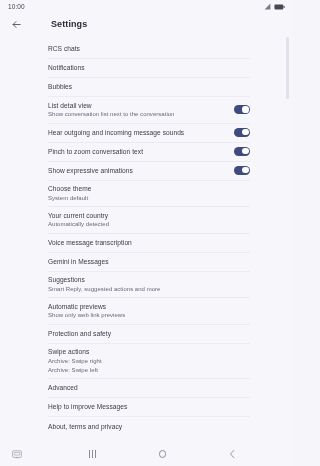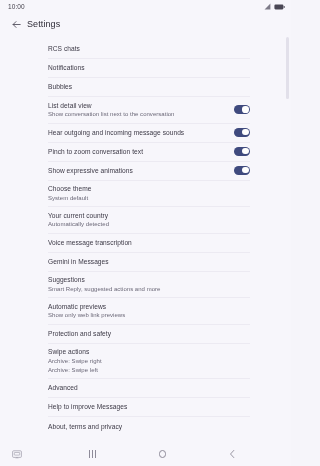--- a/index.html
+++ b/index.html
@@ -42,8 +42,9 @@
     cursor: pointer;
   }
   .appbar-title {
-    font-size: 9px; color: #2f2c38; margin-left: 3px;
+    font-size: 9px; color: #2f2c38; margin-left: 27px;
     letter-spacing: .1px;
+    font-weight: bold;
   }
 
   

